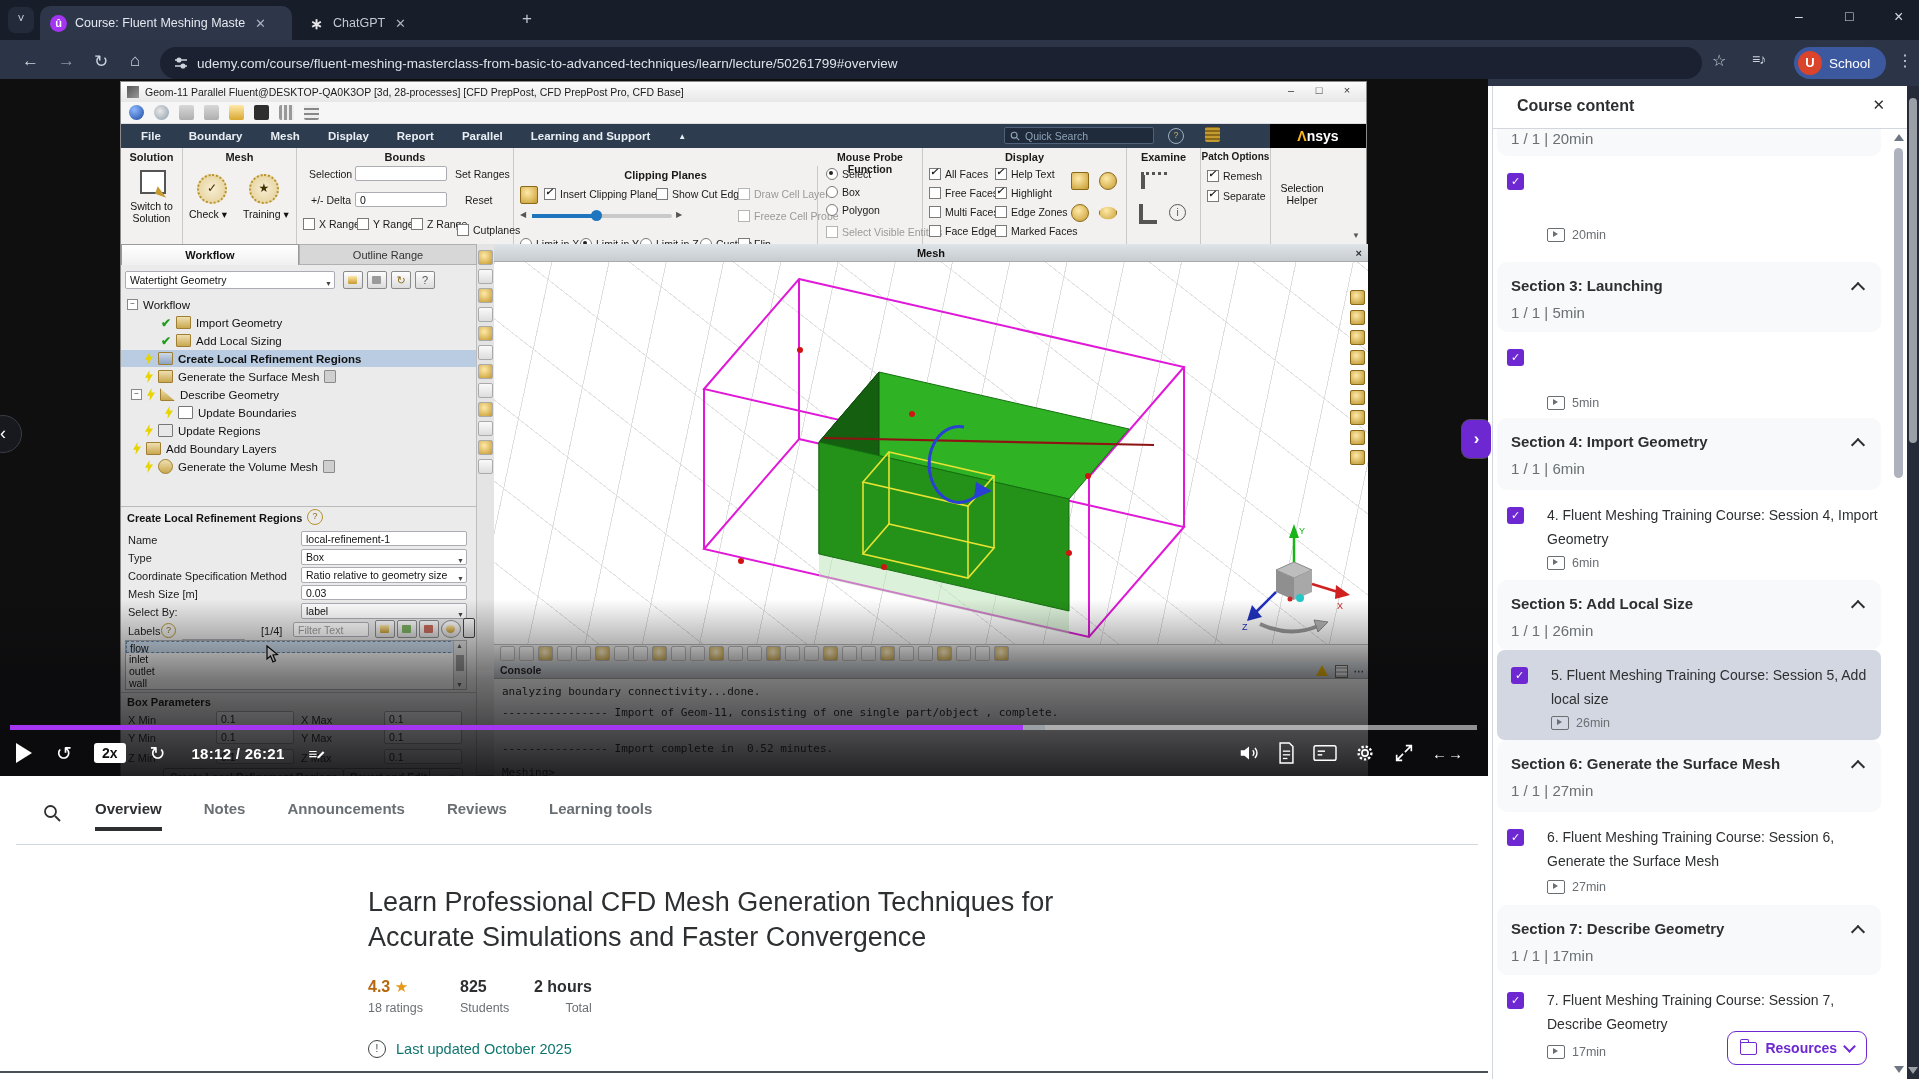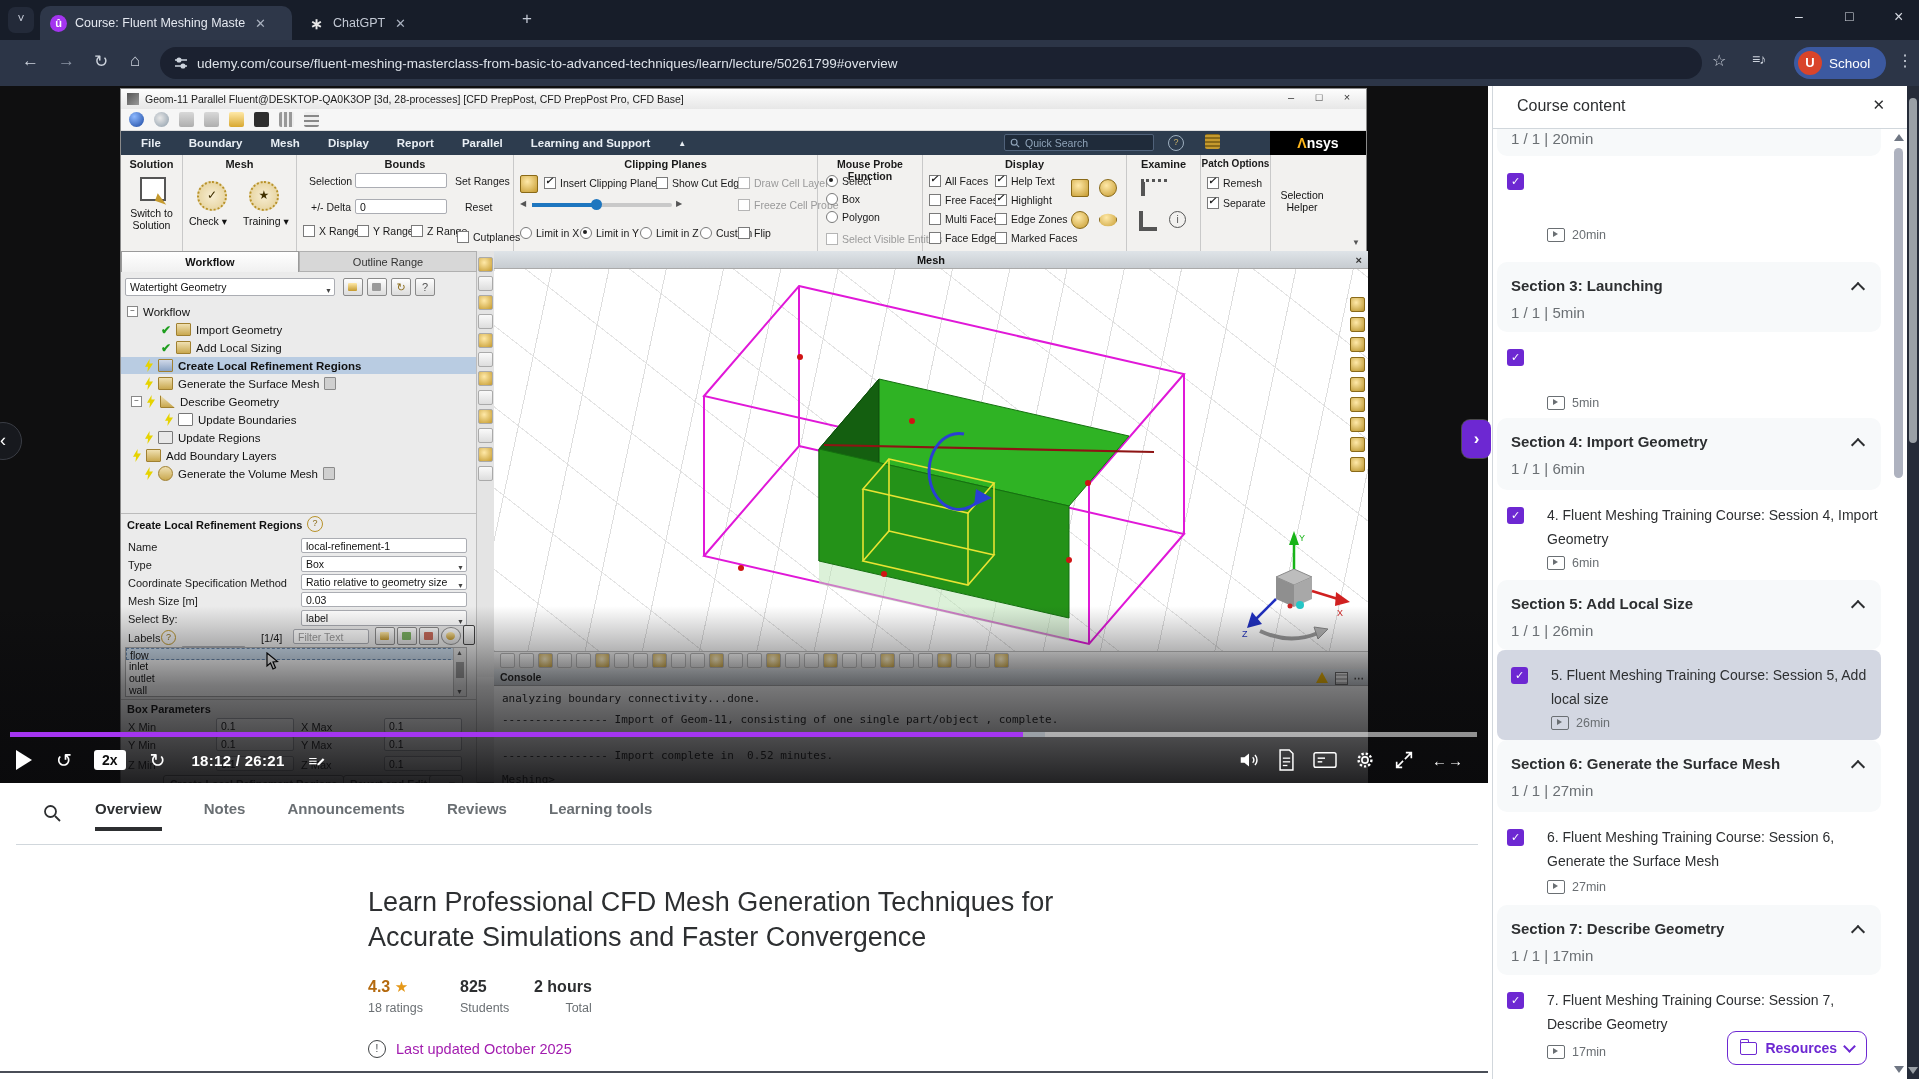--- a/index.html
+++ b/index.html
@@ -22,7 +22,7 @@
   #profname{color:#fff;font-size:13.5px;margin-left:7px;}
   .winbtn{position:absolute;top:8px;color:#d6dae2;font-size:14px;}
   
-  #video{position:absolute;left:0;top:86px;width:1488px;height:697px;background:#0f0f10;overflow:hidden;}
+  #video{position:absolute;left:0;top:79px;width:1488px;height:697px;background:#0f0f10;overflow:hidden;}
   #vgrad{position:absolute;left:0;top:520px;width:1488px;height:177px;background:linear-gradient(180deg,rgba(10,10,12,0) 0%,rgba(10,10,12,.55) 45%,rgba(10,10,12,.9) 100%);z-index:5;}
   #vprog{position:absolute;left:10px;top:646px;width:1467px;height:5px;background:rgba(255,255,255,.55);z-index:6;}
   #vprog .buf{position:absolute;left:0;top:0;height:5px;width:1035px;background:#9aa0a6;}

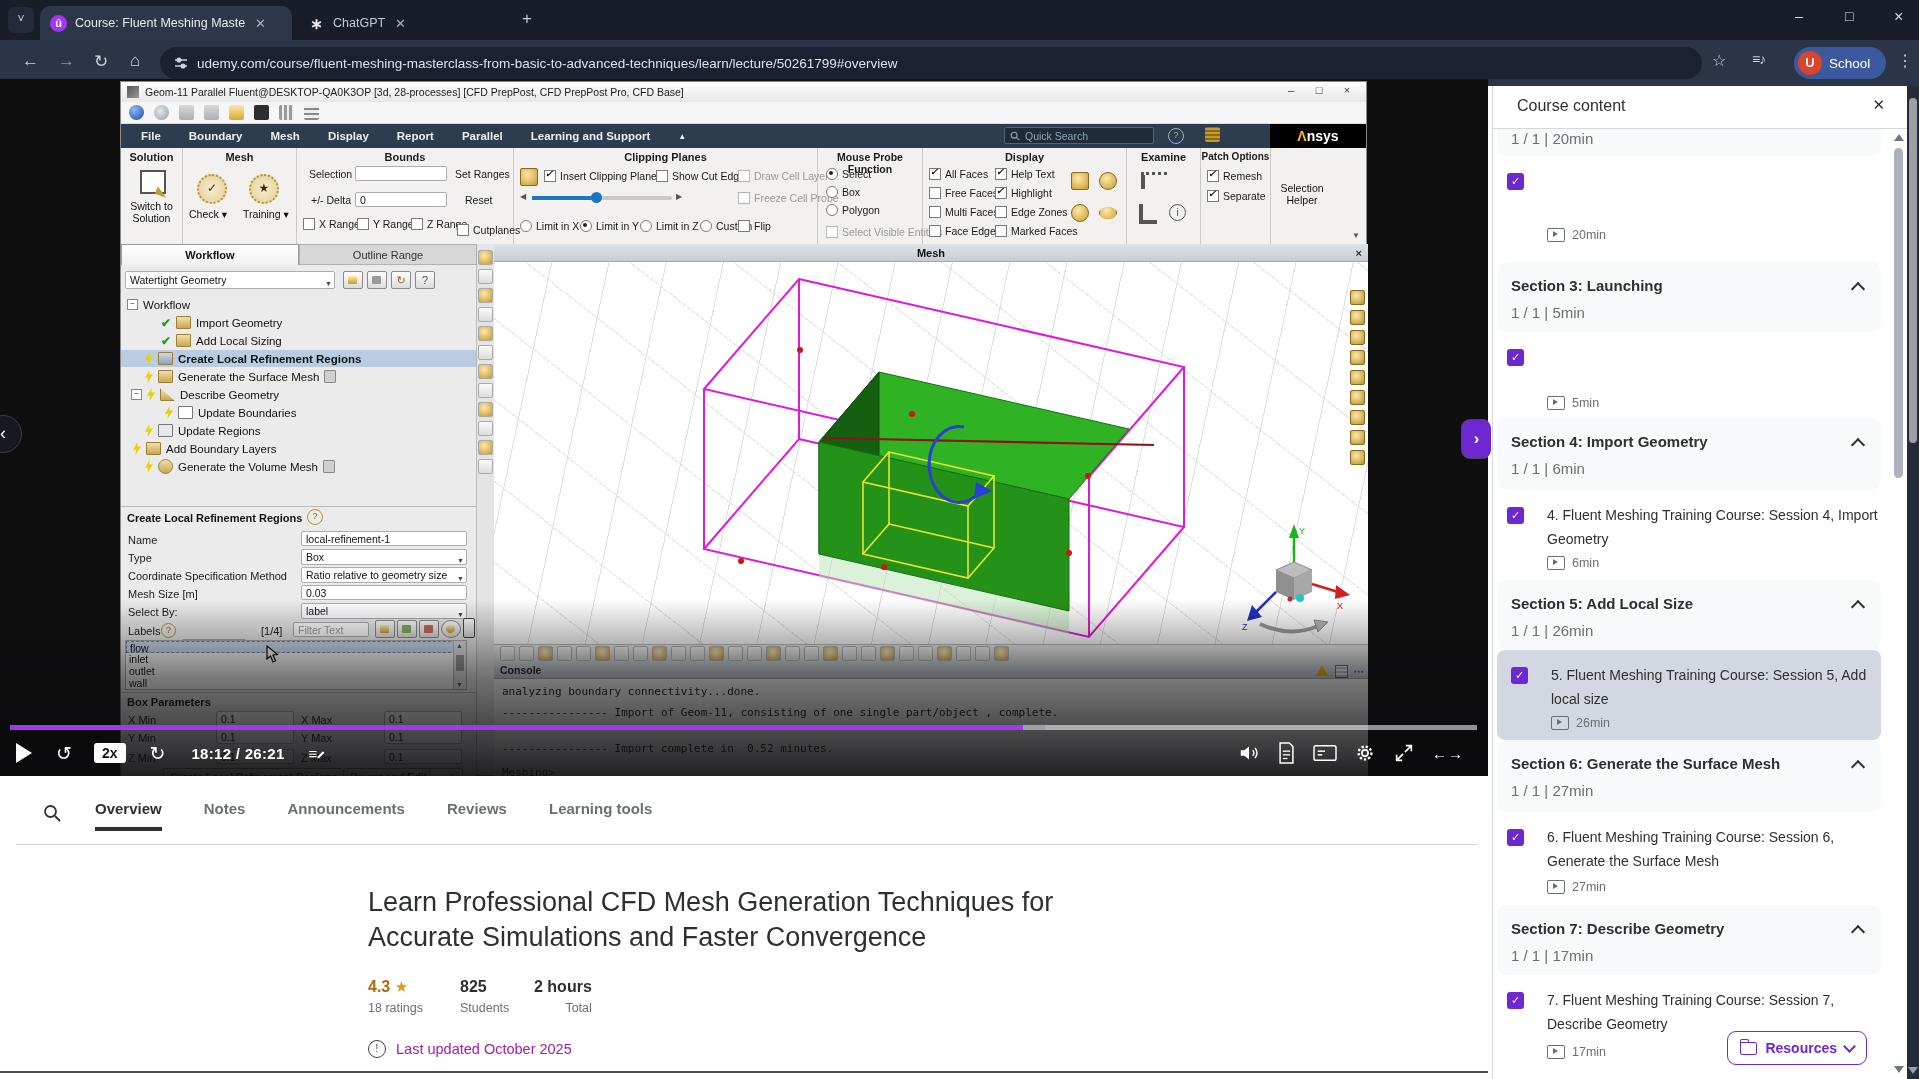--- a/index.html
+++ b/index.html
@@ -122,7 +122,7 @@
   
   #sidebar{position:absolute;left:1492px;top:86px;width:415px;height:993px;background:#fff;border-left:1px solid #d1d7dc;box-sizing:border-box;overflow:hidden;}
   #sbhdr{position:absolute;left:0;top:0;width:100%;height:42px;border-bottom:1px solid #d1d7dc;background:#fff;z-index:3;}
-  #sbhdr .t{position:absolute;left:24px;top:11px;font-size:16px;font-weight:normal;color:#2d2f31;}
+  #sbhdr .t{position:absolute;left:24px;top:11px;font-size:16px;font-weight:bold;color:#2d2f31;}
   #sbhdr .x{position:absolute;right:22px;top:10px;font-size:15px;color:#2d2f31;}
   #sbody{position:absolute;left:0;top:42px;width:100%;height:951px;}
   .shdr{position:absolute;left:4px;width:384px;background:#f7f9fa;border-radius:10px;box-sizing:border-box;}

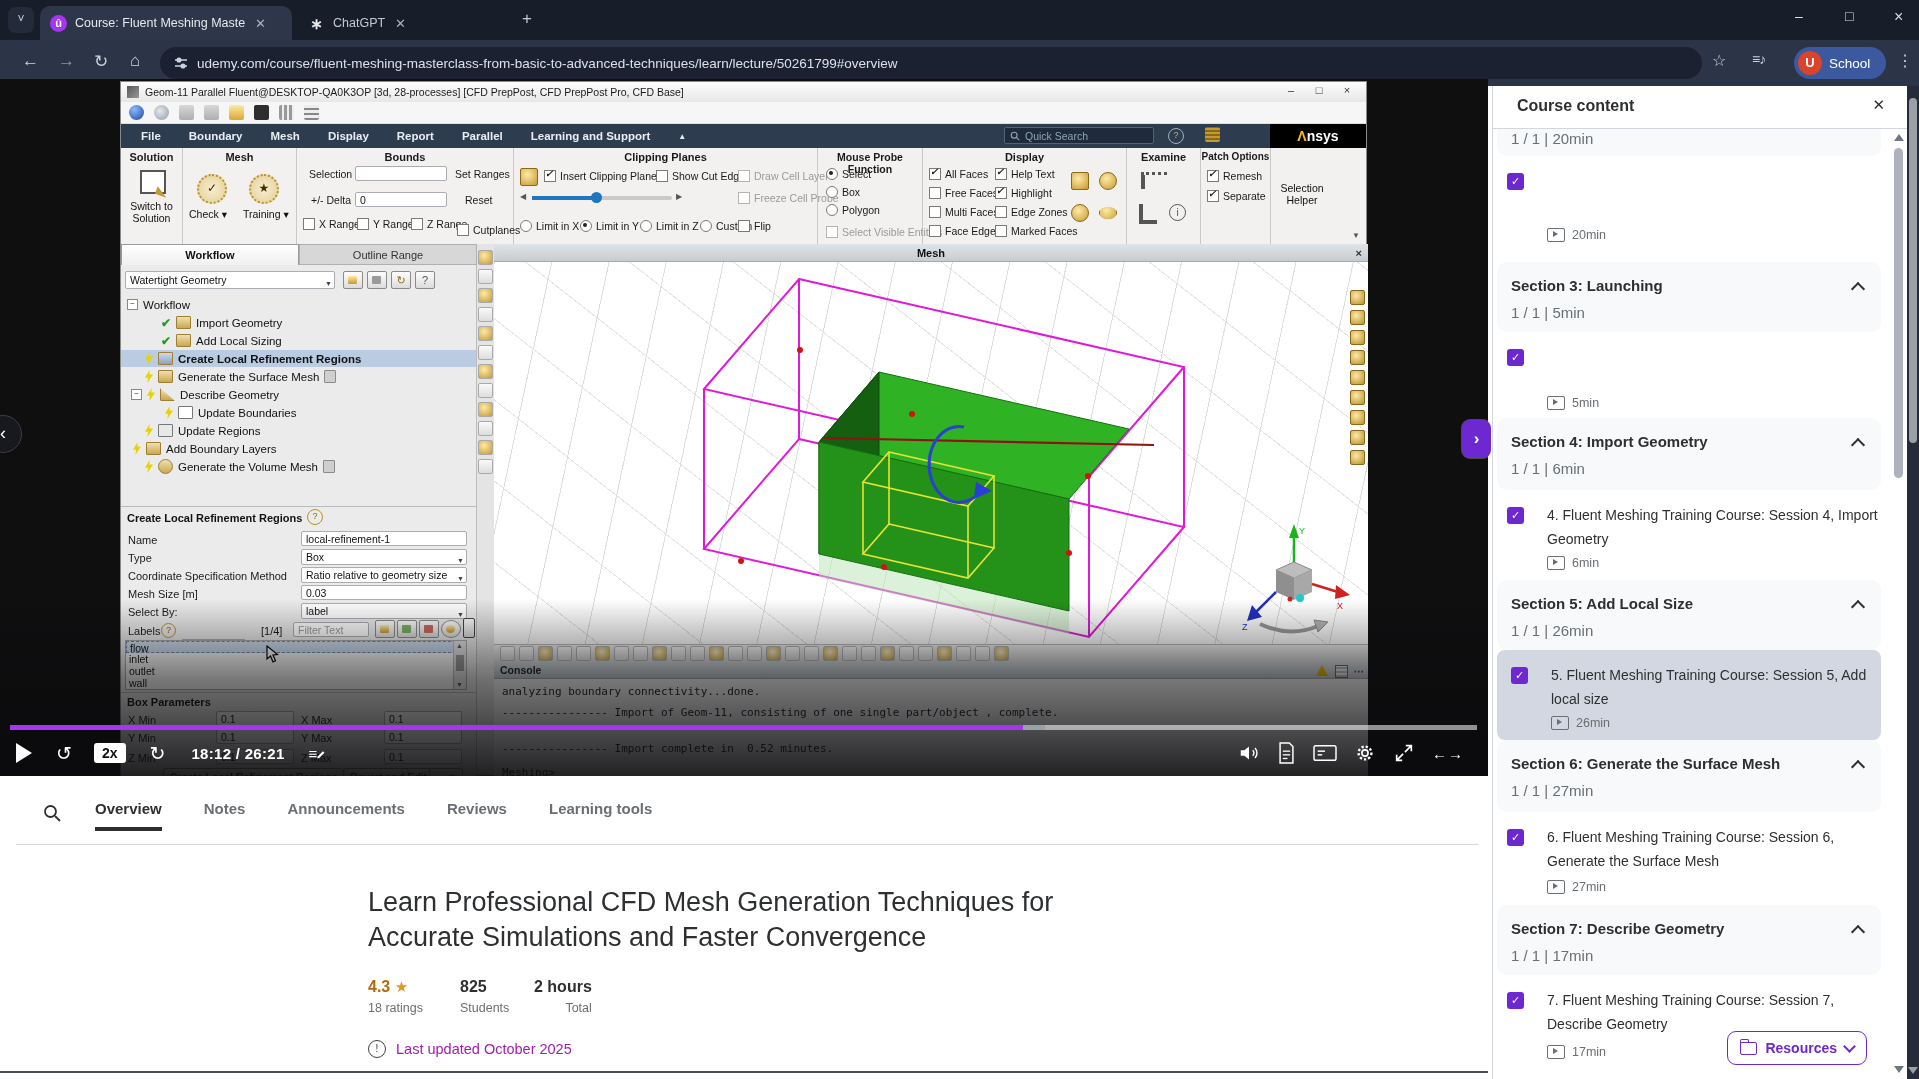--- a/index.html
+++ b/index.html
@@ -275,7 +275,7 @@
             <span>Cutplanes</span>
           </span>
       </div>
-      <div class="rg" style="left:393px;width:304px;">
+      <div class="rg" style="left:393px;width:304px;margin-top:18px;">
         <div class="rt">Clipping Planes</div>
         <div class="goldbox abs" style="left:6px;top:20px;"></div>
         <span class="fcb k" style="left:30px;top:22px;">

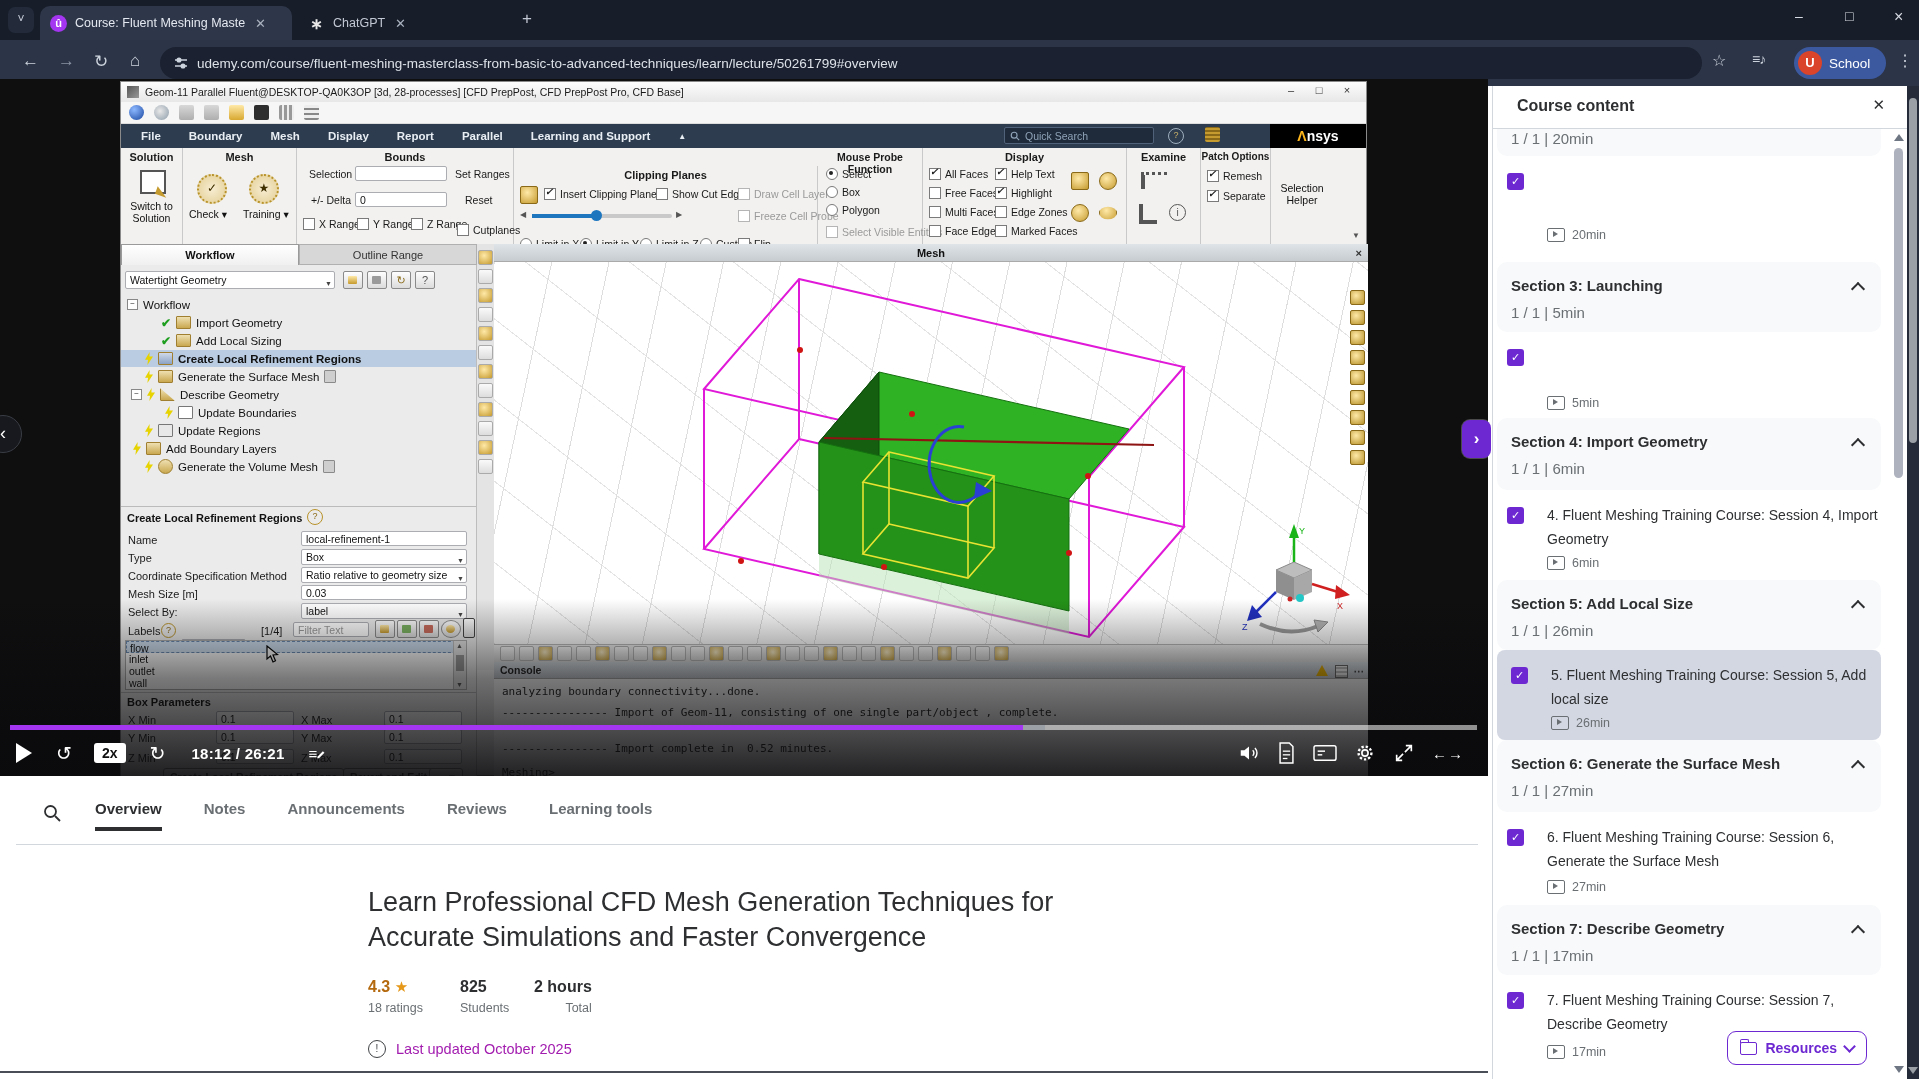--- a/index.html
+++ b/index.html
@@ -752,7 +752,7 @@
 </div>
 <div class="abs" style="left:368px;top:1040px;display:flex;align-items:center;gap:10px;">
   <span style="width:16px;height:16px;border:1.6px solid #3e4143;border-radius:50%;font-size:10px;text-align:center;line-height:15px;color:#3e4143;">!</span>
-  <span style="font-size:14.5px;color:#a21caf;">Last updated October 2025</span>
+  <span style="font-size:14.5px;color:#0f766e;">Last updated October 2025</span>
 </div>
 <div id="botdiv"></div>
 

